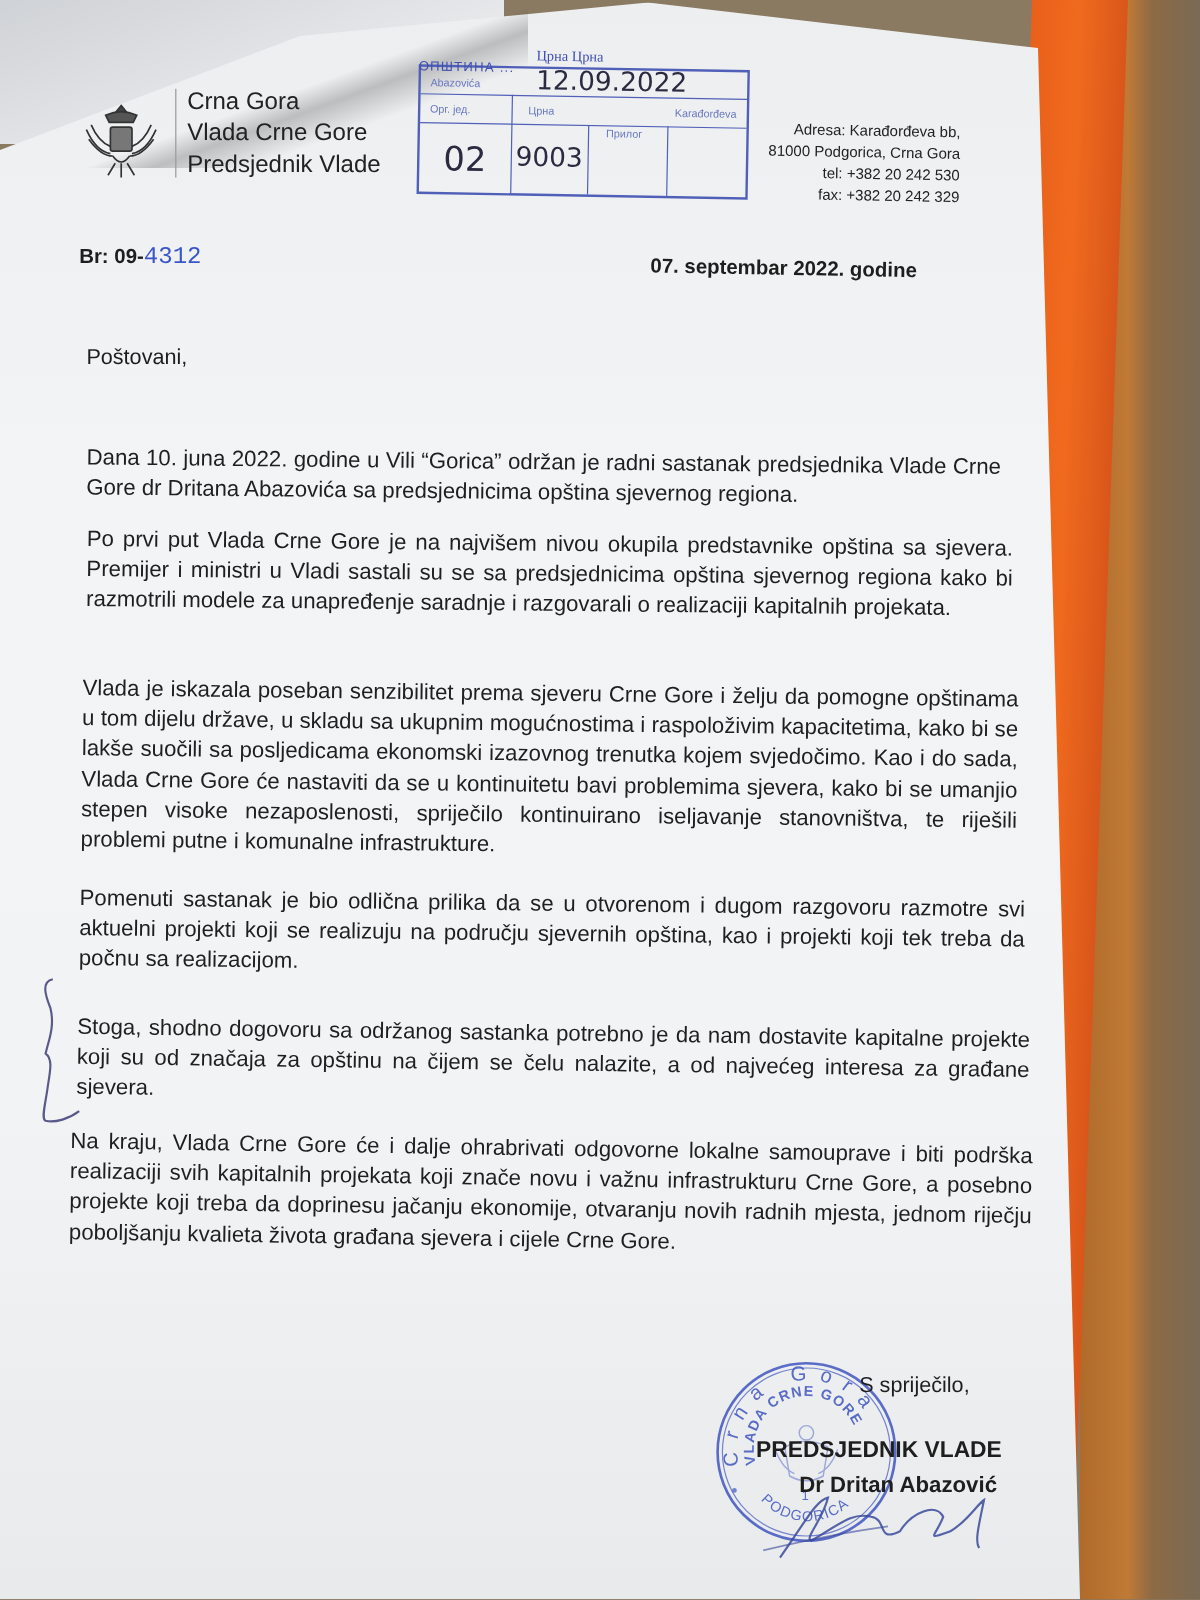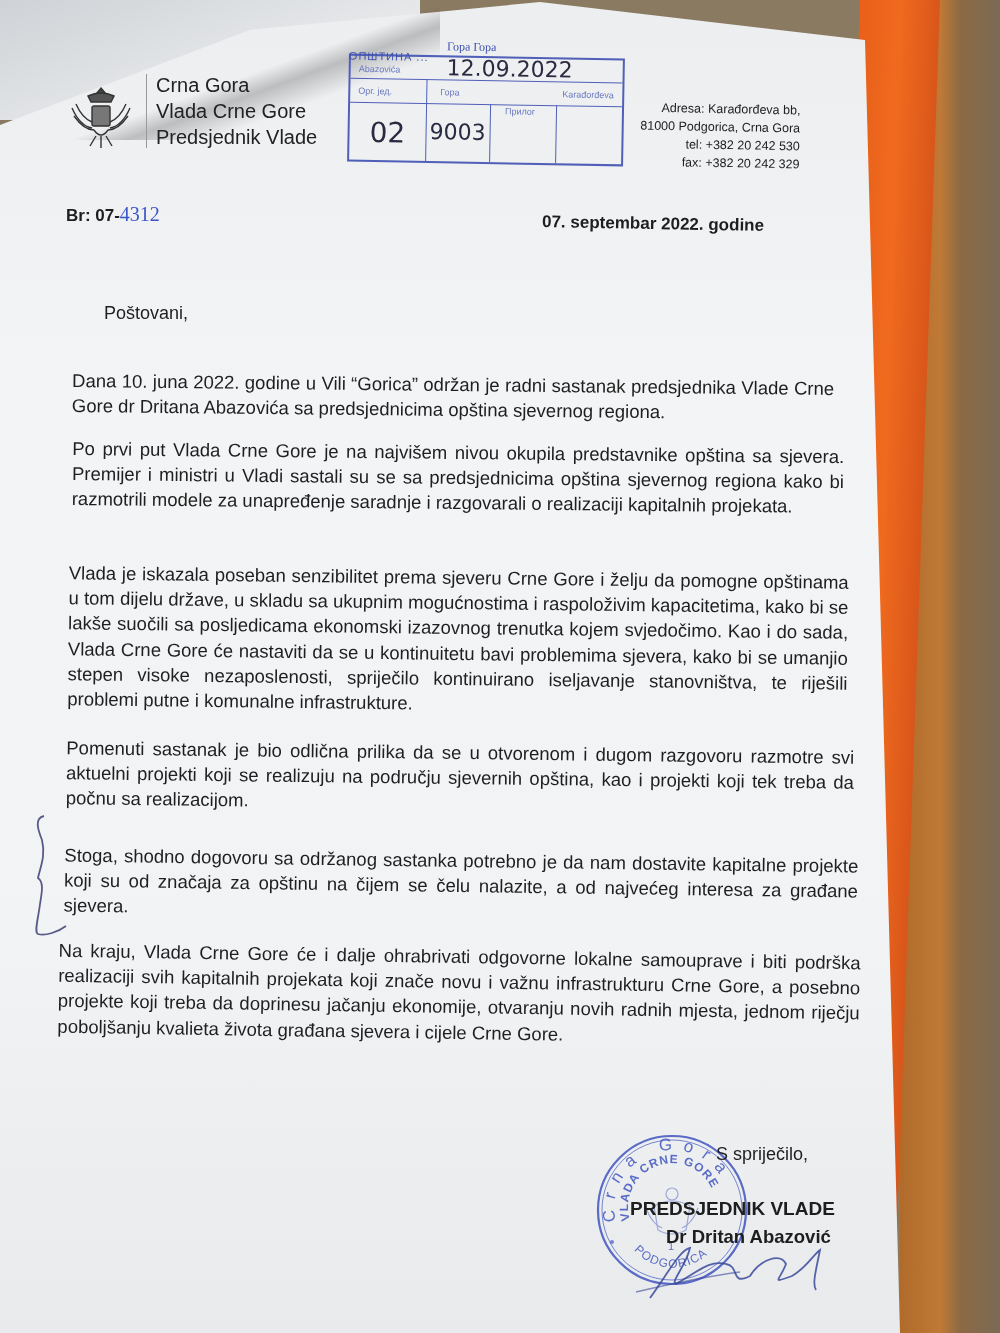--- a/index.html
+++ b/index.html
@@ -123,7 +123,7 @@
   </div>
 
   <div class="reg-stamp">
-    <span class="stamp-top">Гора Гора</span>
+    <span class="stamp-top">Црна Црна</span>
     <span class="stamp-header">ОПШТИНА ...</span>
     <div class="row-line" style="top:22px"></div>
     <div class="row-line" style="top:46px"></div>

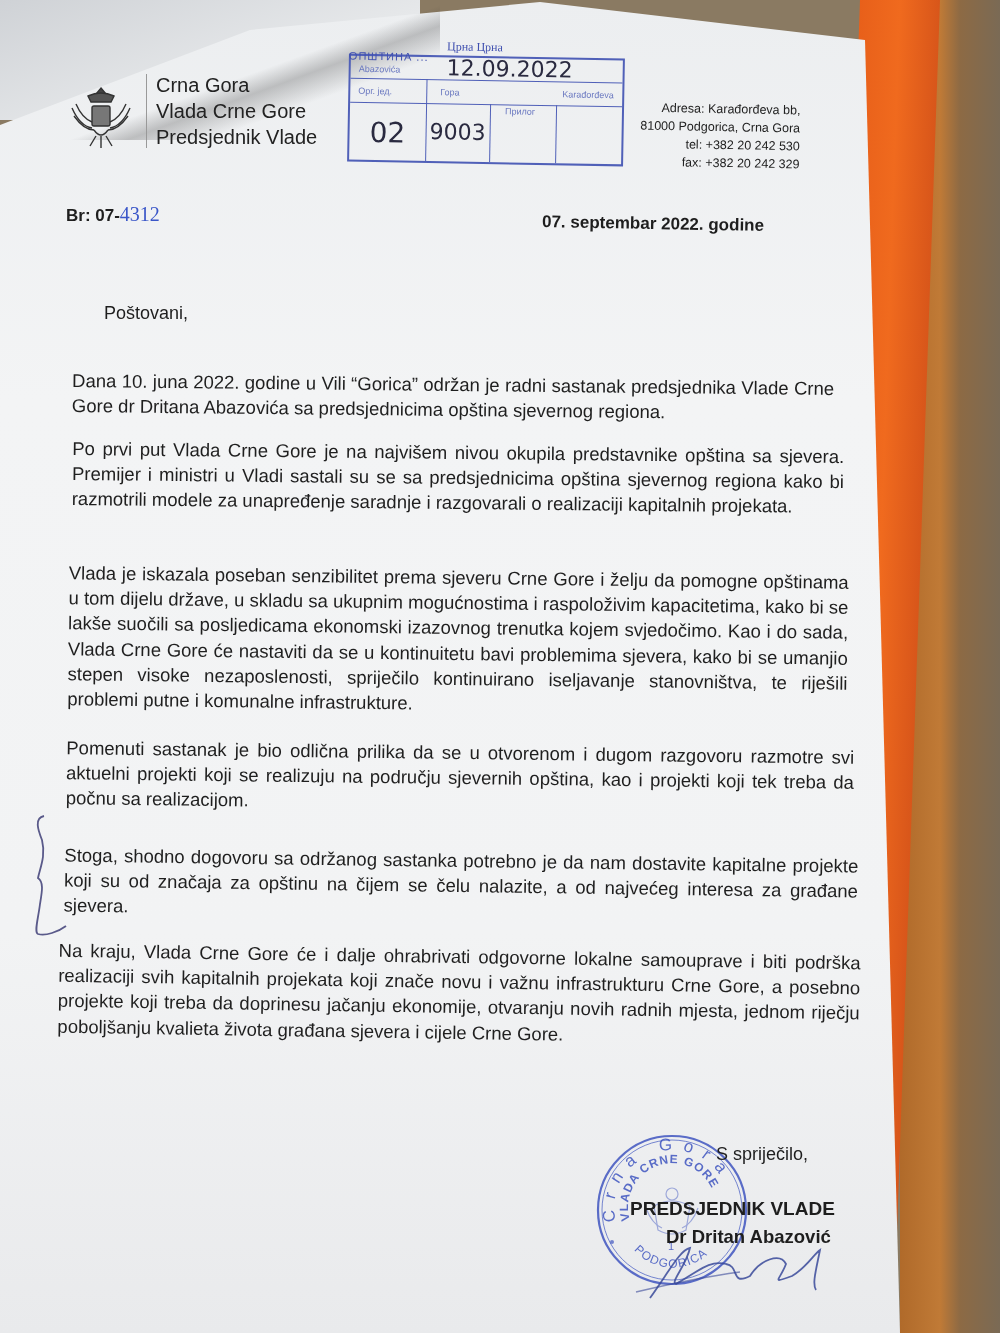--- a/index.html
+++ b/index.html
@@ -132,7 +132,7 @@
     <div class="col-line" style="left:206px"></div>
     <span class="cell-label" style="left:8px; top:8px">Abazovića</span>
     <span class="cell-label" style="left:8px; top:30px">Орг. јед.</span>
-    <span class="cell-label" style="left:90px; top:30px">Гора</span>
+    <span class="cell-label" style="left:90px; top:30px">Црна</span>
     <span class="cell-label" style="left:155px; top:48px">Прилог</span>
     <span class="cell-label" style="left:212px; top:30px">Karađorđeva</span>
     <span class="hand" style="left:96px; top:-2px">12.09.2022</span>

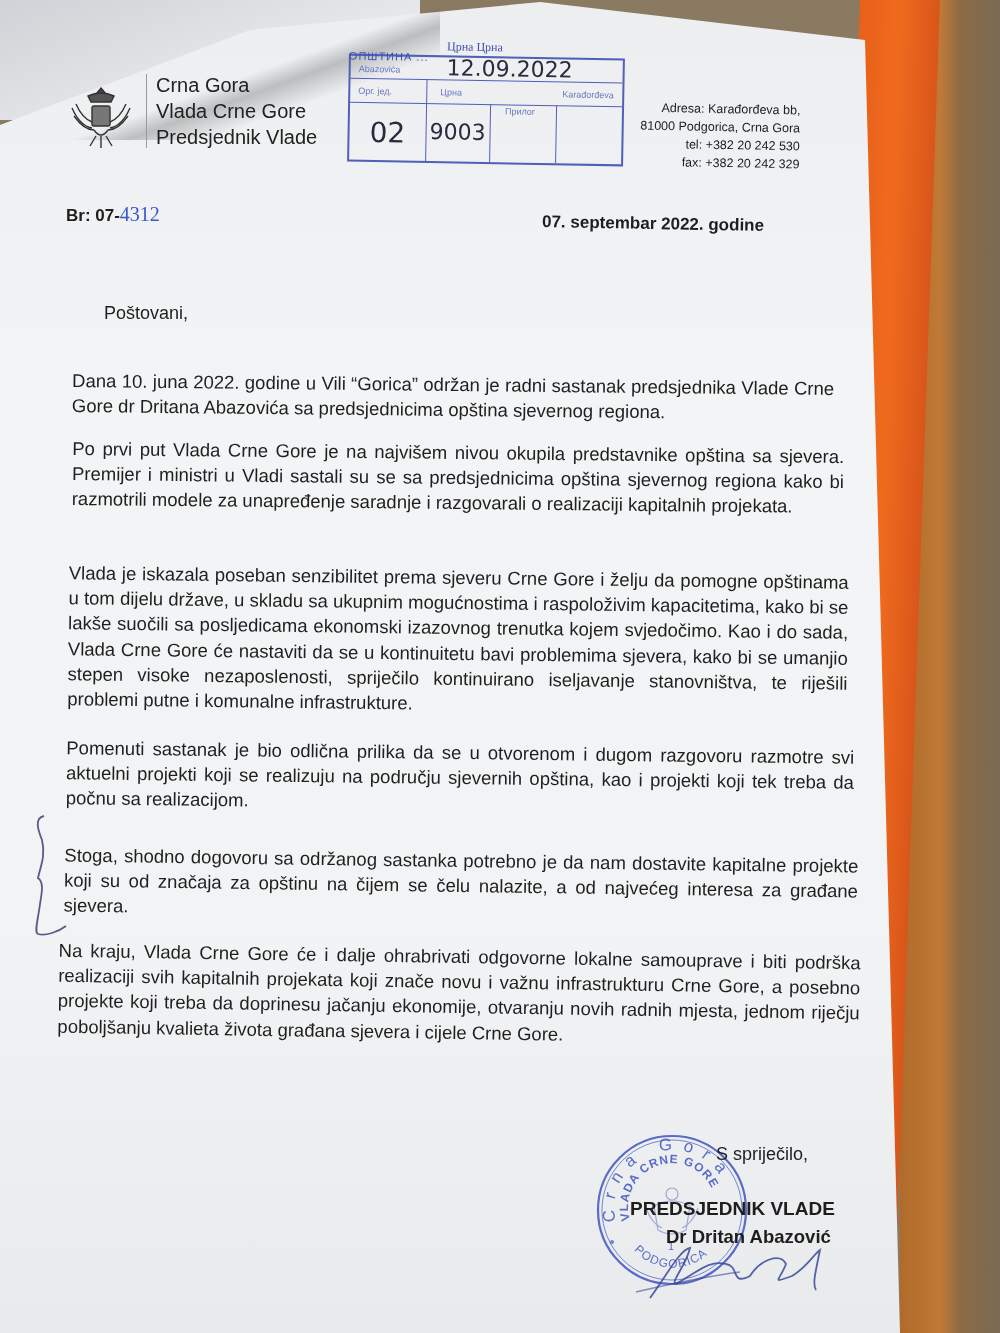--- a/index.html
+++ b/index.html
@@ -148,7 +148,7 @@
   </div>
 
   <div class="ref-line">
-    <span>Br: 07-</span><span class="ref-hand">4312</span>
+    <span>Br: 09-</span><span class="ref-hand">4312</span>
   </div>
   <div class="date-line">07. septembar 2022. godine</div>
 

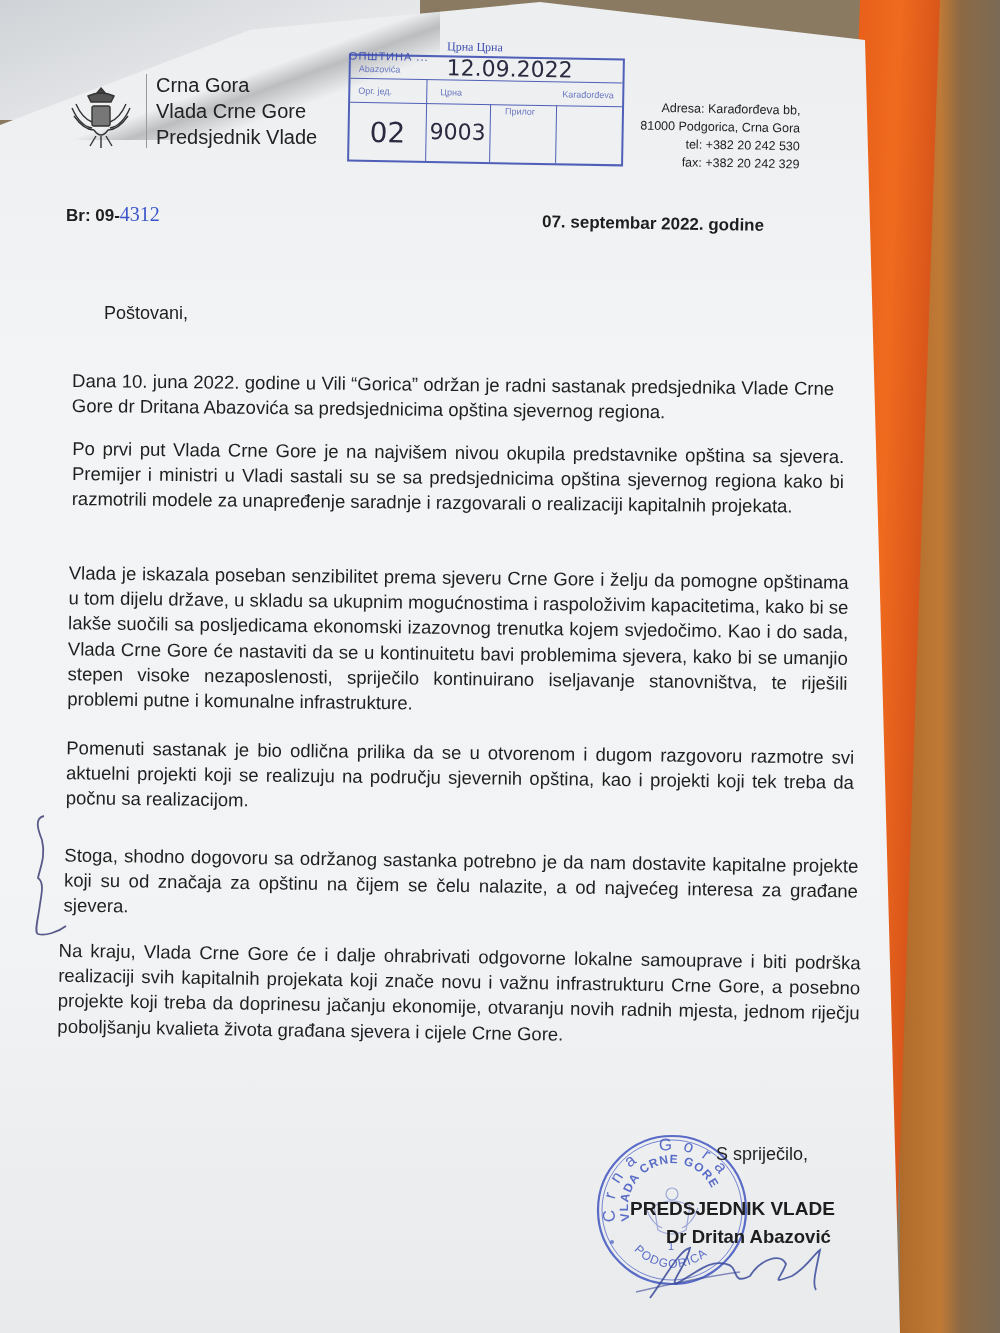--- a/index.html
+++ b/index.html
@@ -65,7 +65,7 @@
     .address span { display: block; white-space: nowrap; }
 
     .ref-line { position: absolute; left: 66px; top: 203px; font-size: 17px; font-weight: bold; white-space: nowrap; }
-    .ref-hand { font-family: Liberation Serif, serif; font-weight: normal; color: #3a56c8; font-size: 20px; }
+    .ref-hand { font-family: Liberation Mono, monospace; font-weight: normal; color: #3a56c8; font-size: 20px; }
     .date-line { position: absolute; left: 542px; top: 214px; font-size: 17px; font-weight: bold; white-space: nowrap; transform: rotate(1deg); }
 
     .salutation { position: absolute; left: 72px; top: 303px; font-size: 18px; margin-left: 32px; }

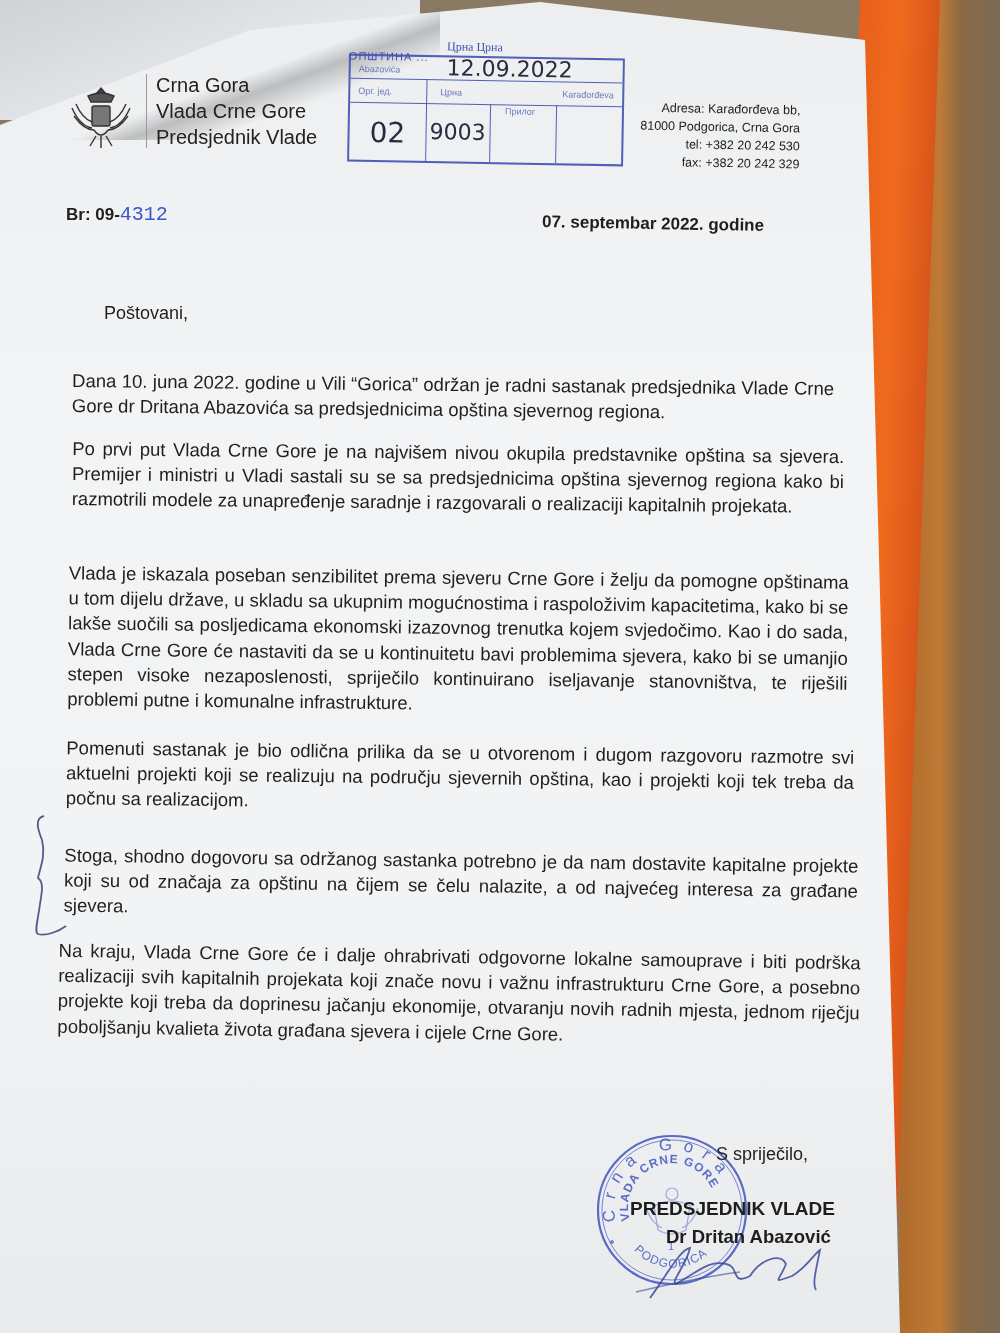--- a/index.html
+++ b/index.html
@@ -68,7 +68,7 @@
     .ref-hand { font-family: Liberation Mono, monospace; font-weight: normal; color: #3a56c8; font-size: 20px; }
     .date-line { position: absolute; left: 542px; top: 214px; font-size: 17px; font-weight: bold; white-space: nowrap; transform: rotate(1deg); }
 
-    .salutation { position: absolute; left: 72px; top: 303px; font-size: 18px; margin-left: 32px; }
+    .salutation { position: absolute; left: 72px; top: 287px; font-size: 18px; }
 
     .para {
       position: absolute; font-size: 18.5px; line-height: 25.2px; text-align: justify; color: #1f1f1f;

